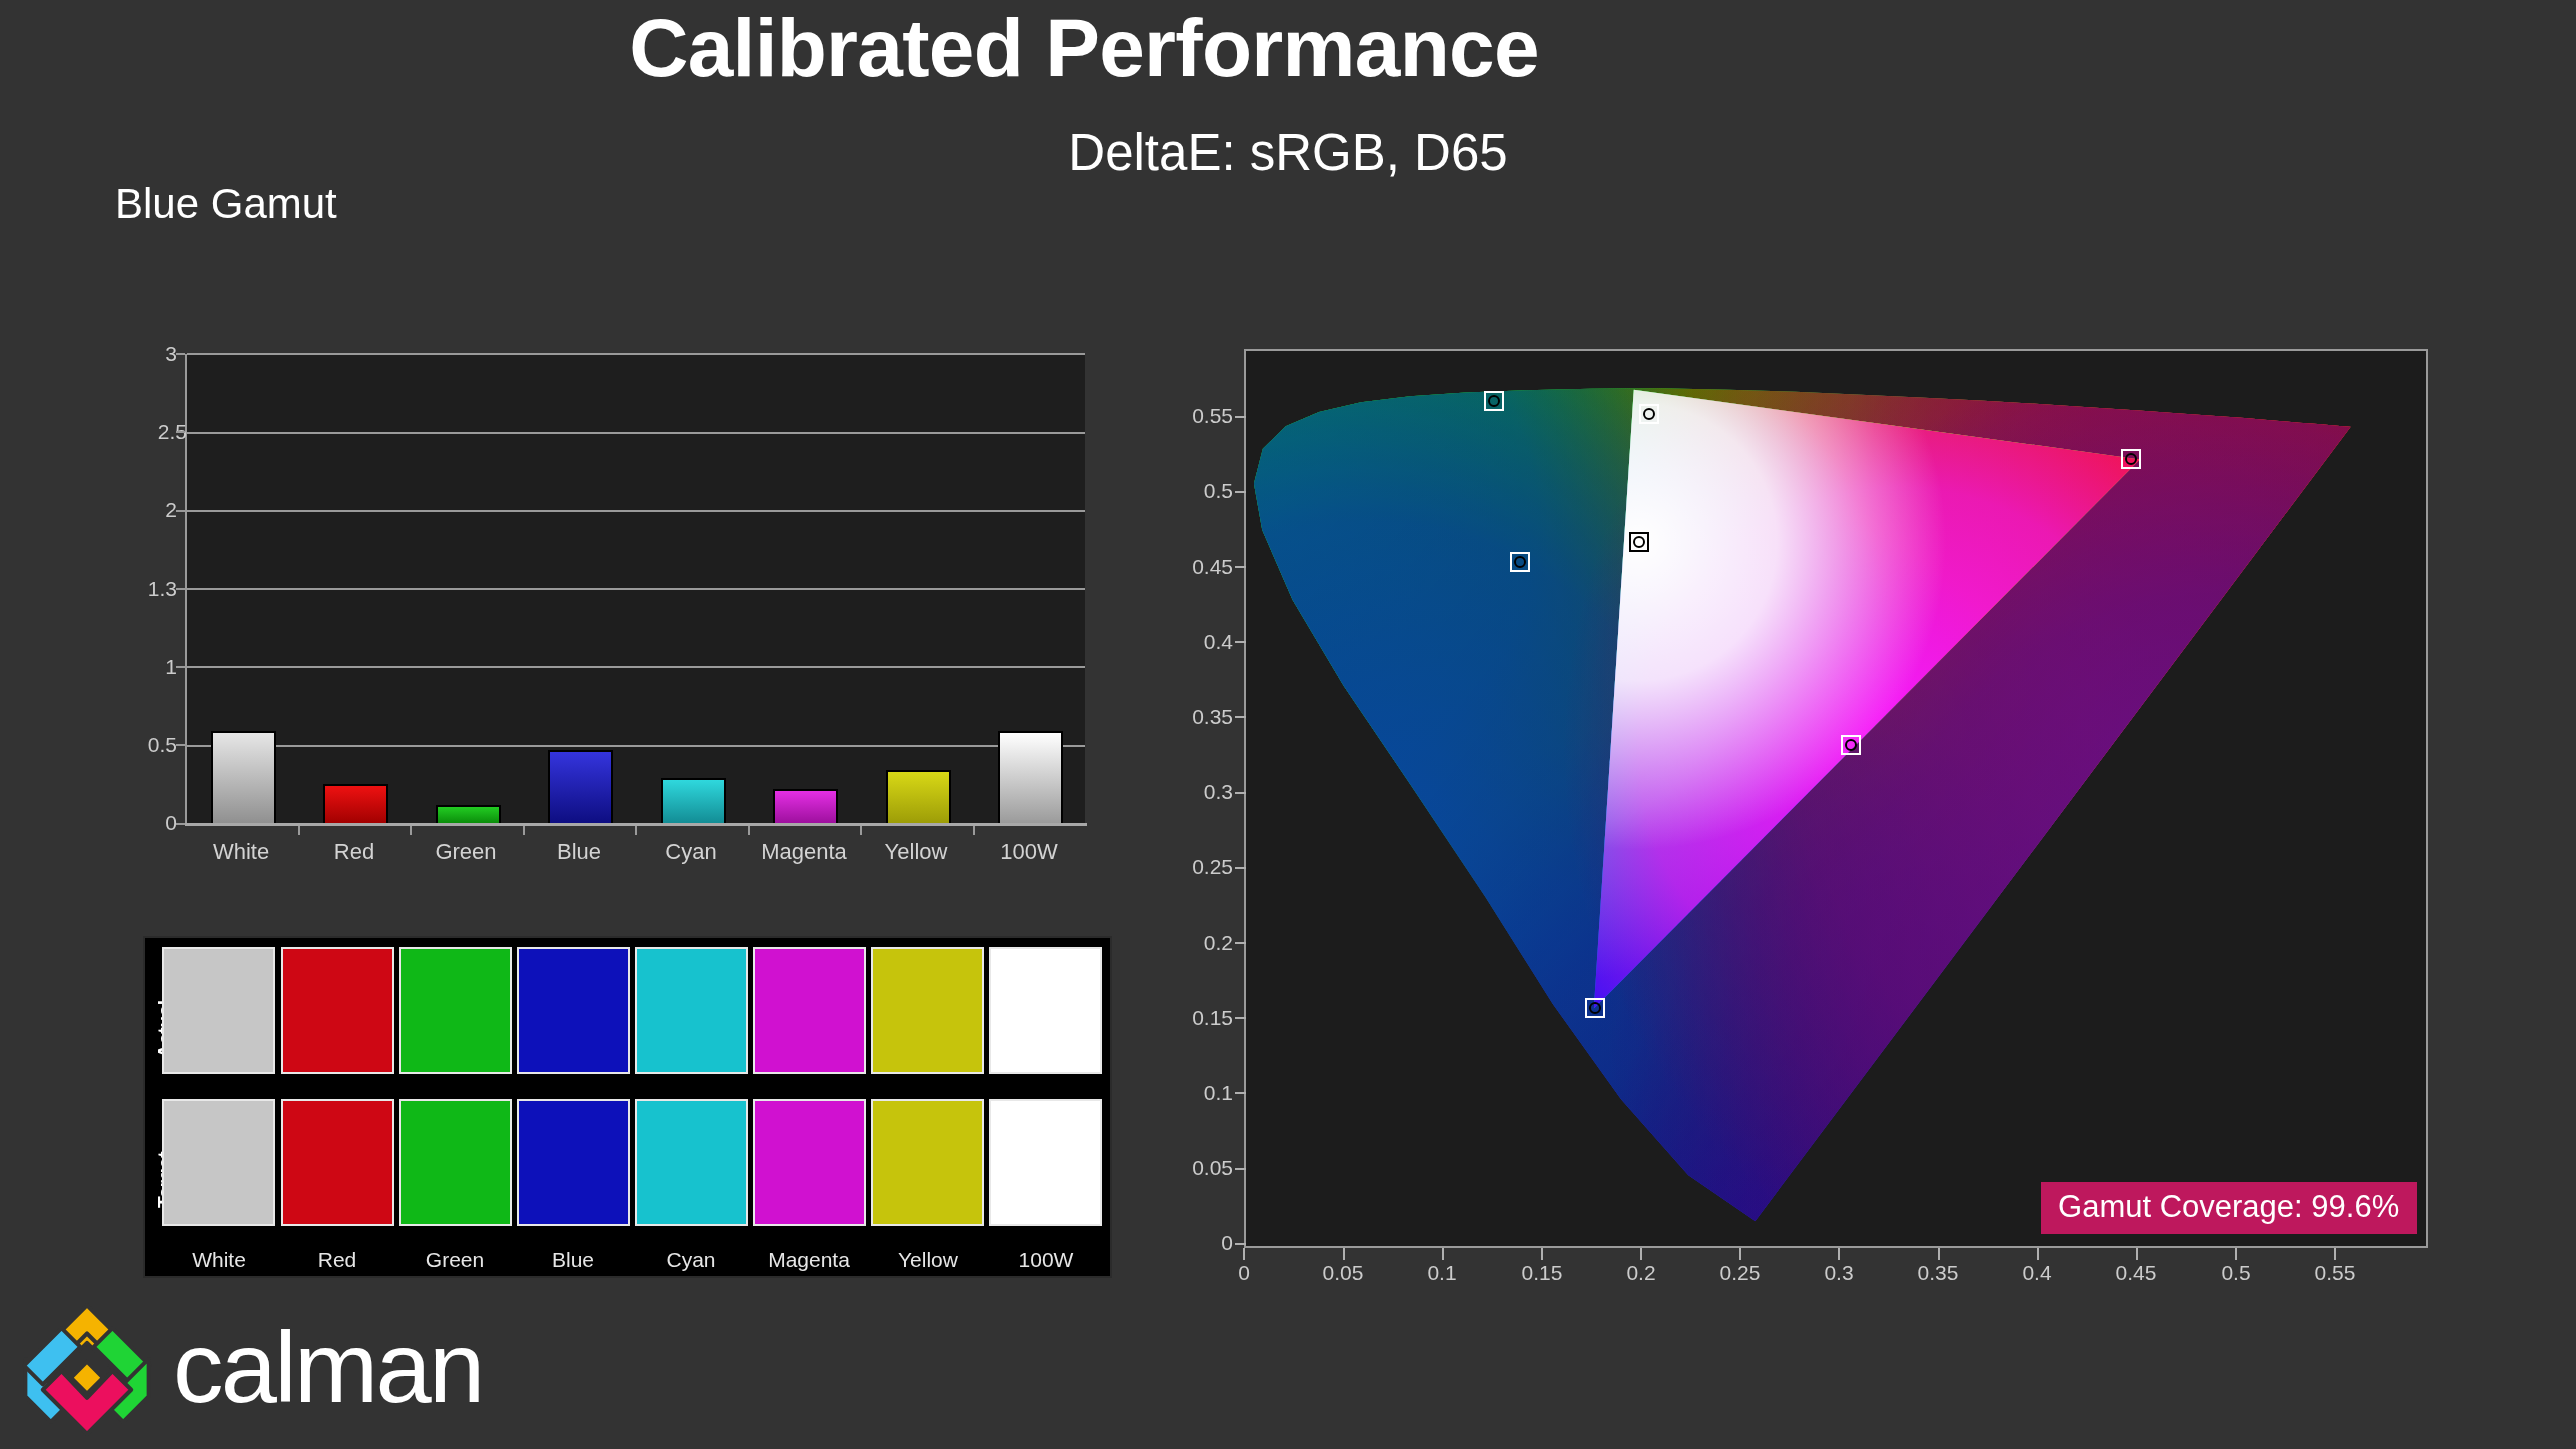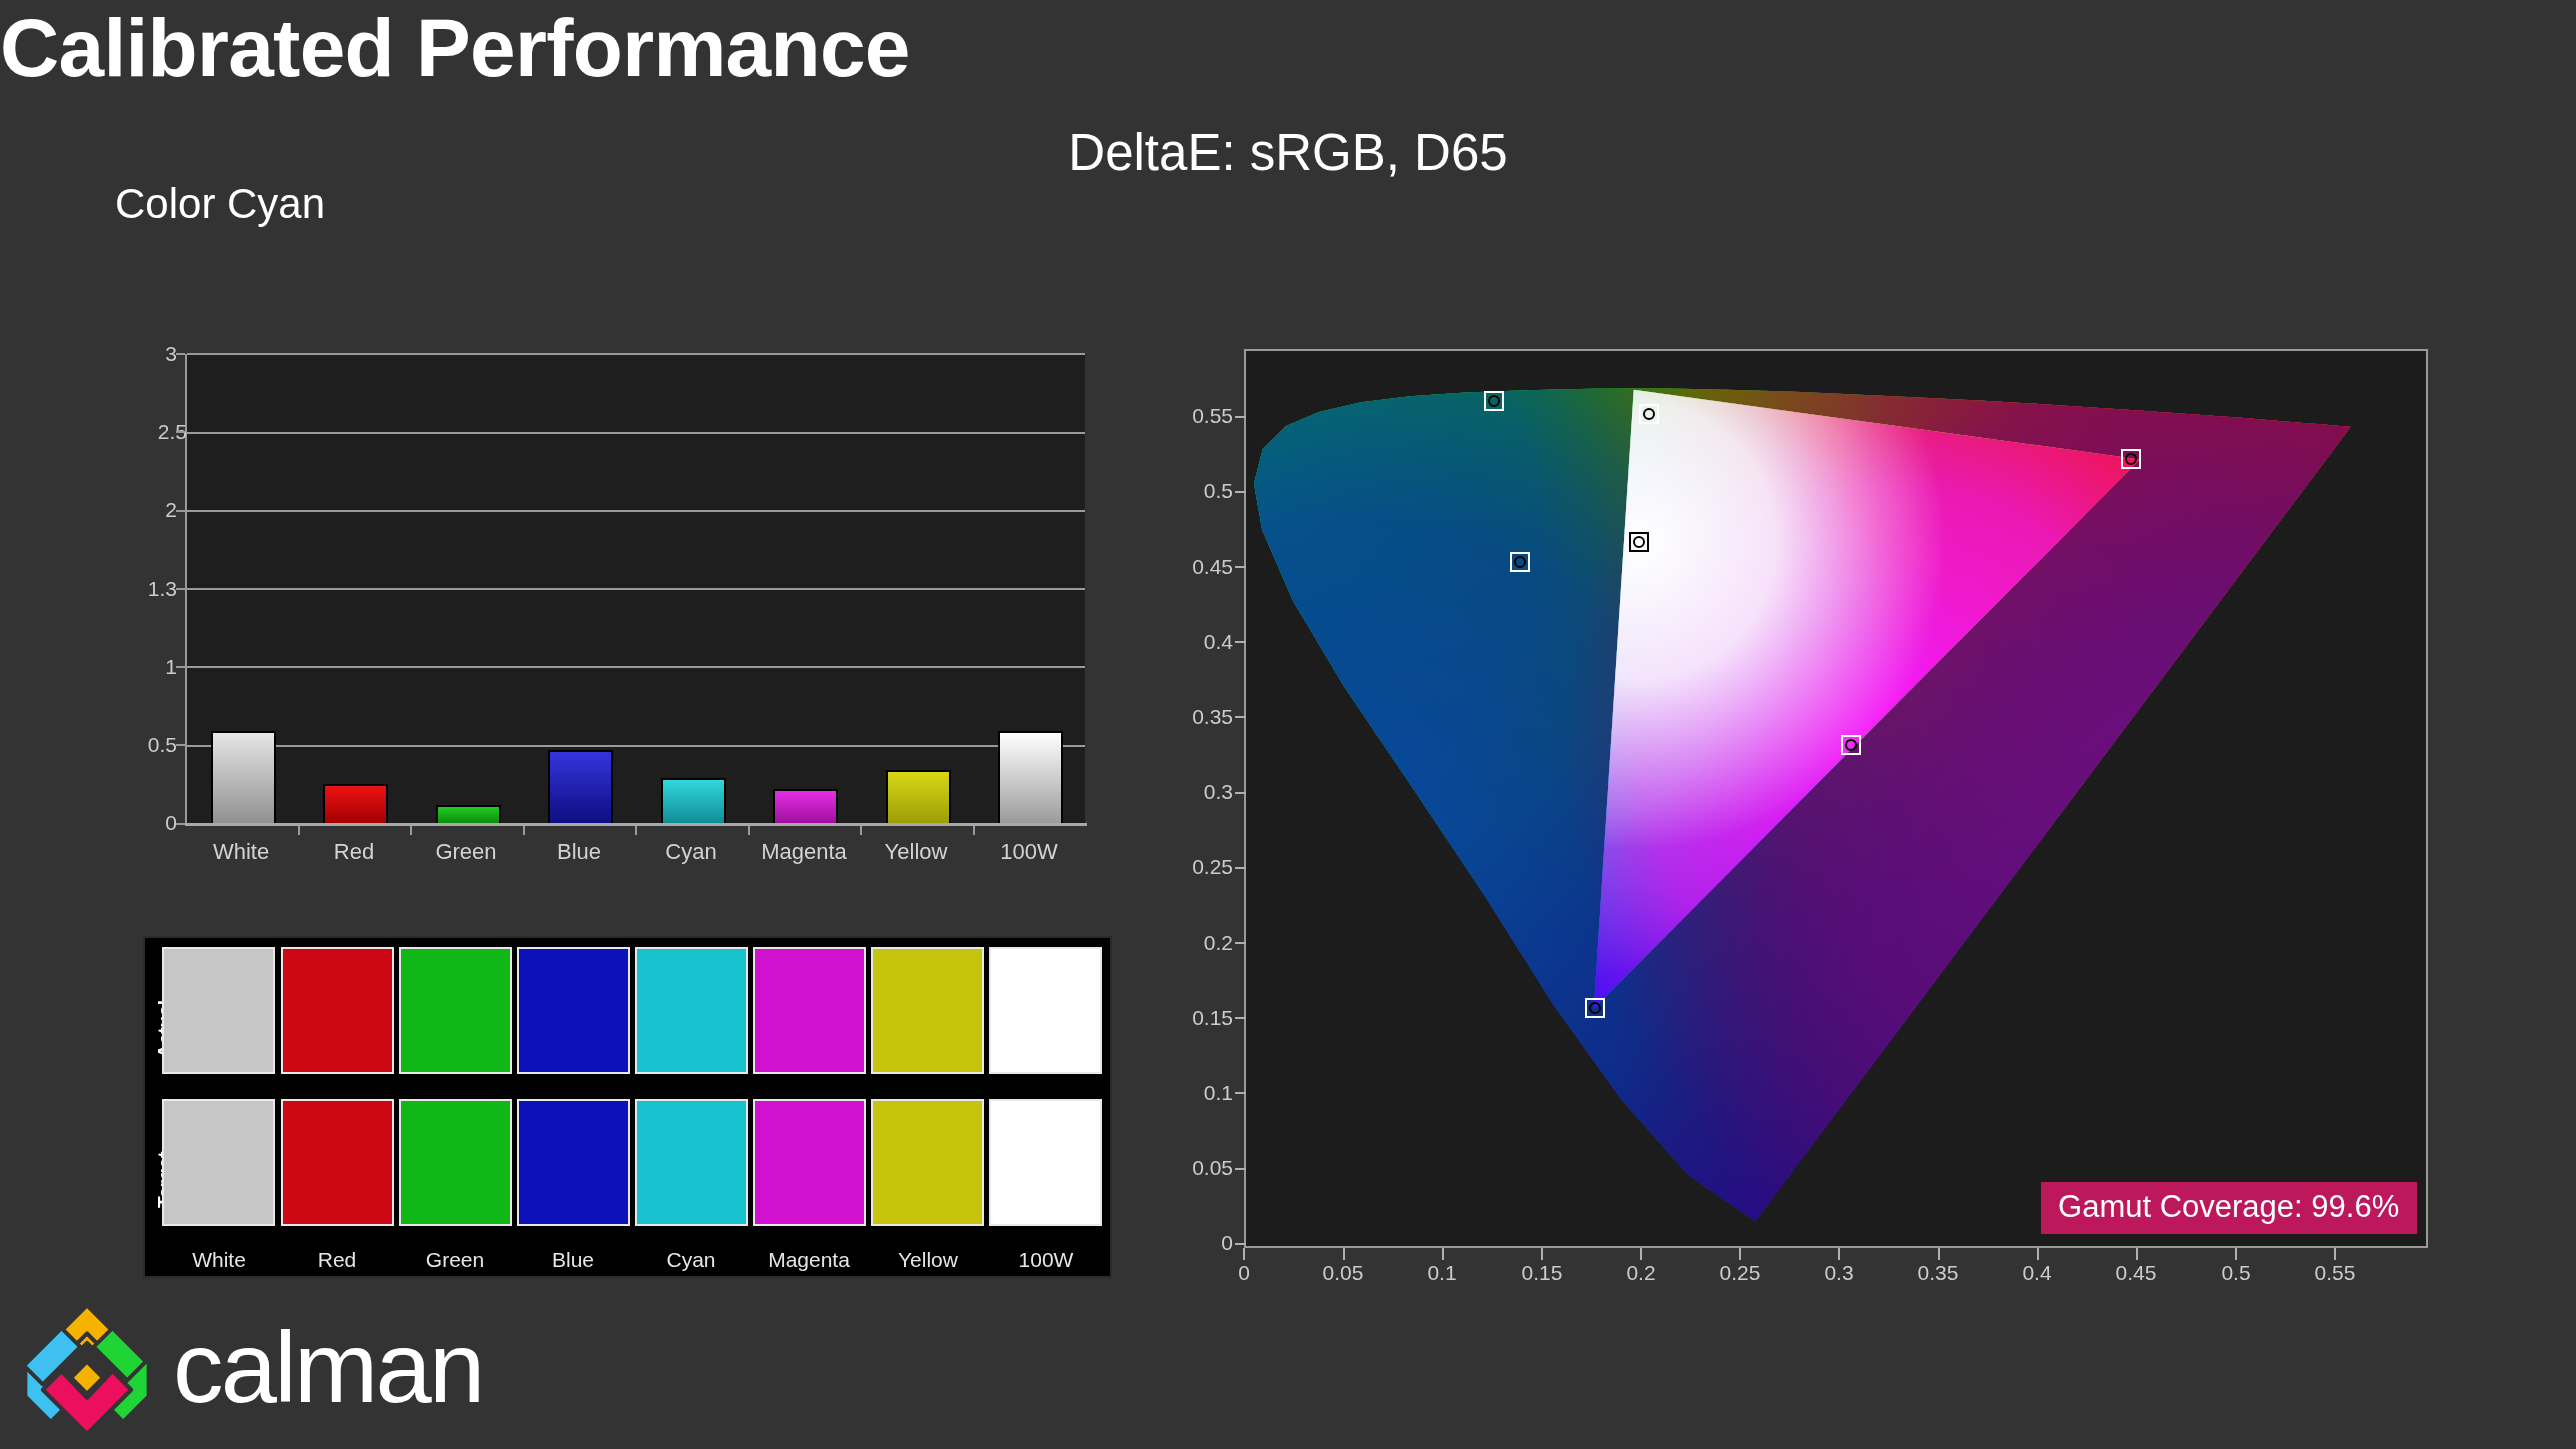--- a/index.html
+++ b/index.html
@@ -14,7 +14,7 @@
   
   #page-title {
     position: absolute; left: 0; top: 6.7px; width: 2168px;
-    text-align: left; color: #ffffff;
+    text-align: center; color: #ffffff;
     font-size: 82px; font-weight: bold; letter-spacing: -0.7px;
     line-height: 1.0;
   }

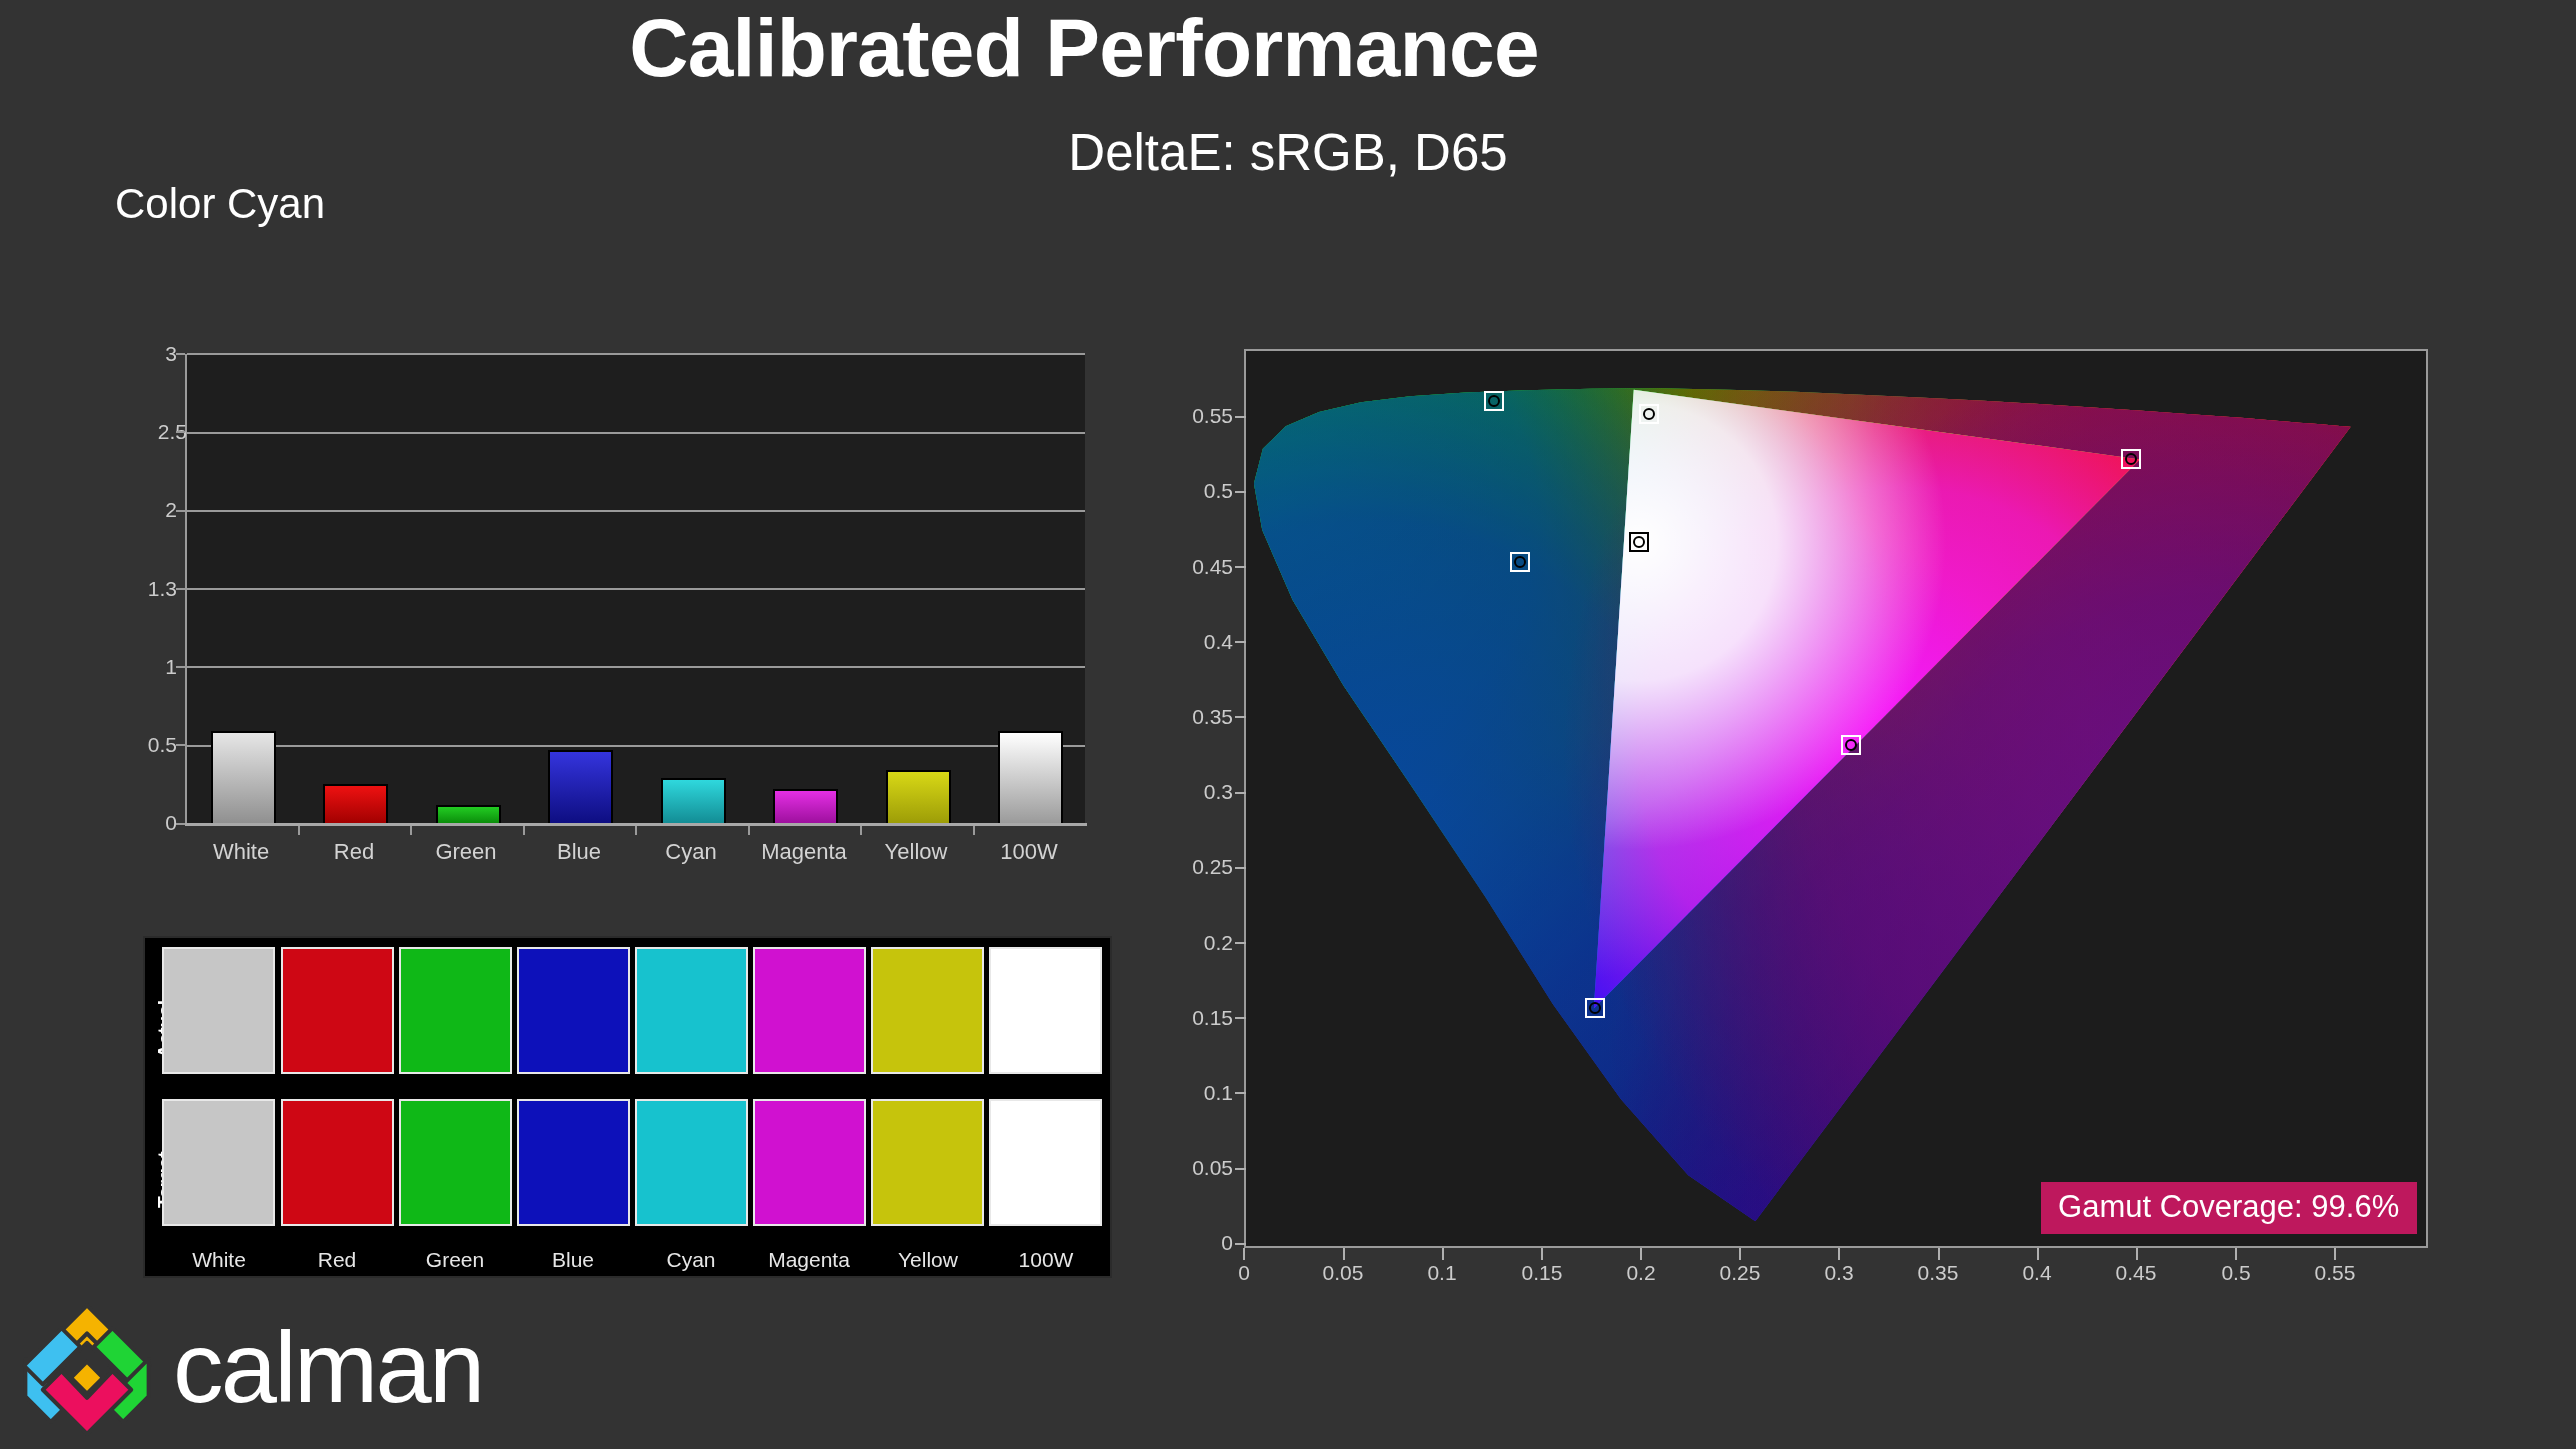--- a/index.html
+++ b/index.html
@@ -131,7 +131,7 @@
 
   <div id="page-title">Calibrated Performance</div>
   <div id="page-subtitle">DeltaE: sRGB, D65</div>
-  <div id="section-label">Color Cyan</div>
+  <div id="section-label">Blue Gamut</div>
 
   <div id="deltae-chart">
     <div id="deltae-plot">

